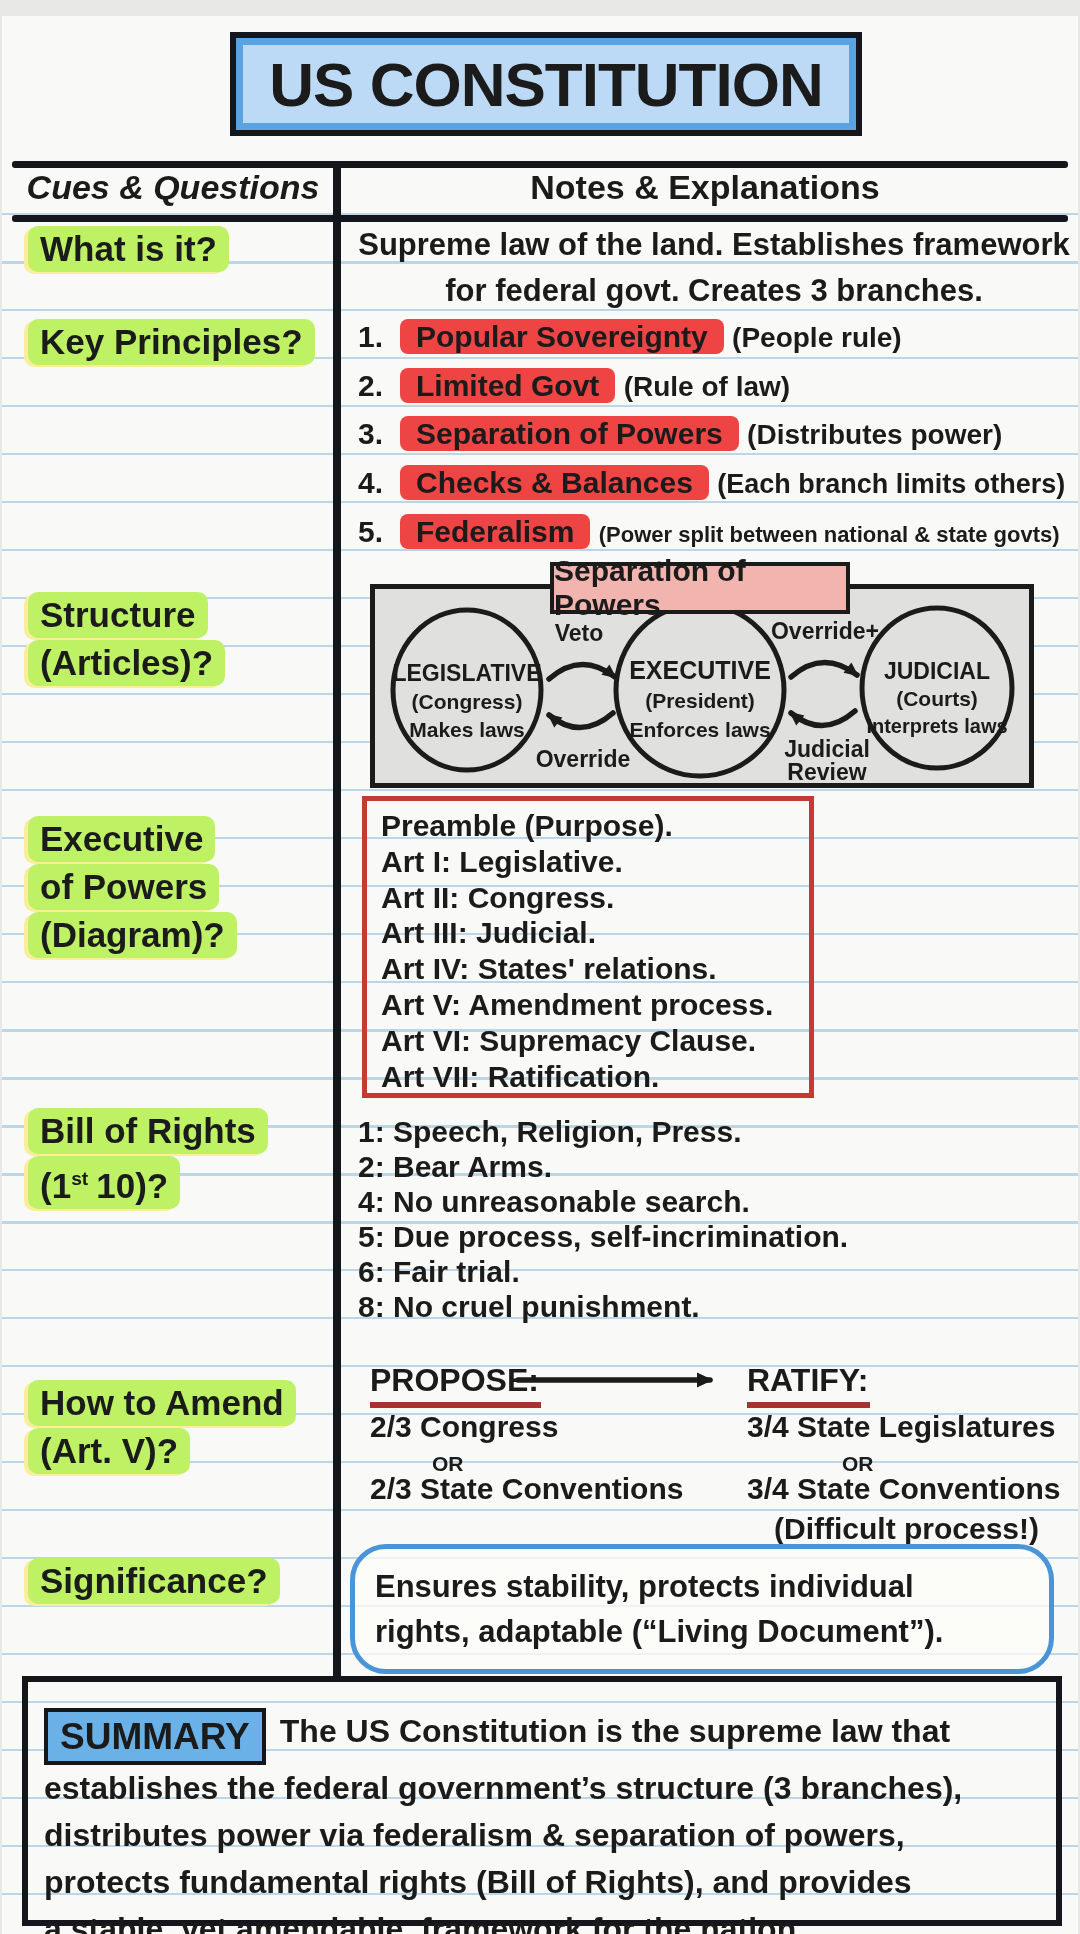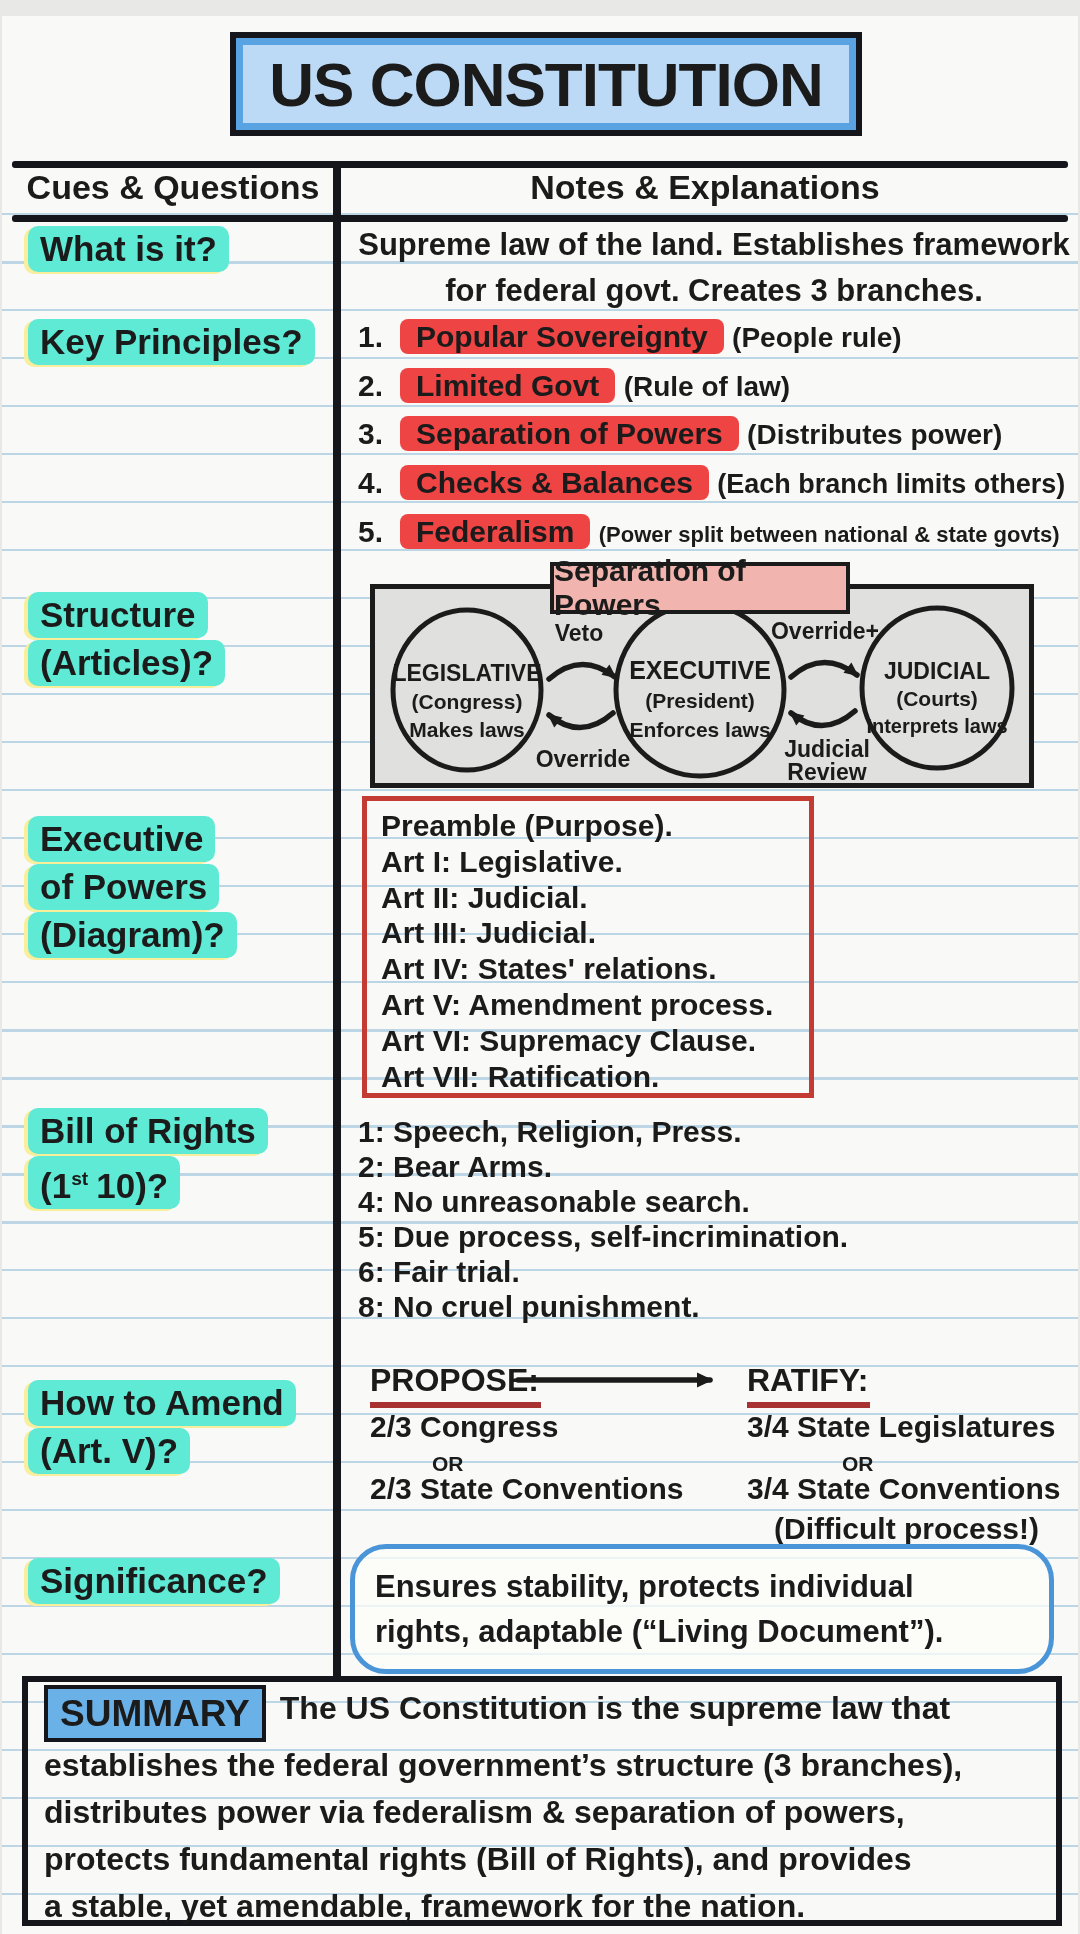--- a/index.html
+++ b/index.html
@@ -24,7 +24,7 @@
   .hline { left:10px; right:10px; height:7px; background:#15151c; border-radius:3px; }
   .vdiv  { left:331px; top:145px; width:8px; height:1517px; background:#15151c; }
   .col-header { top:152px; font-size:34px; text-align:center; }
-  .col-header.l { left:12px; width:318px; }
+  .col-header.l { left:12px; width:318px;font-style:italic; }
   .col-header.r { left:339px; width:728px; }
 
   

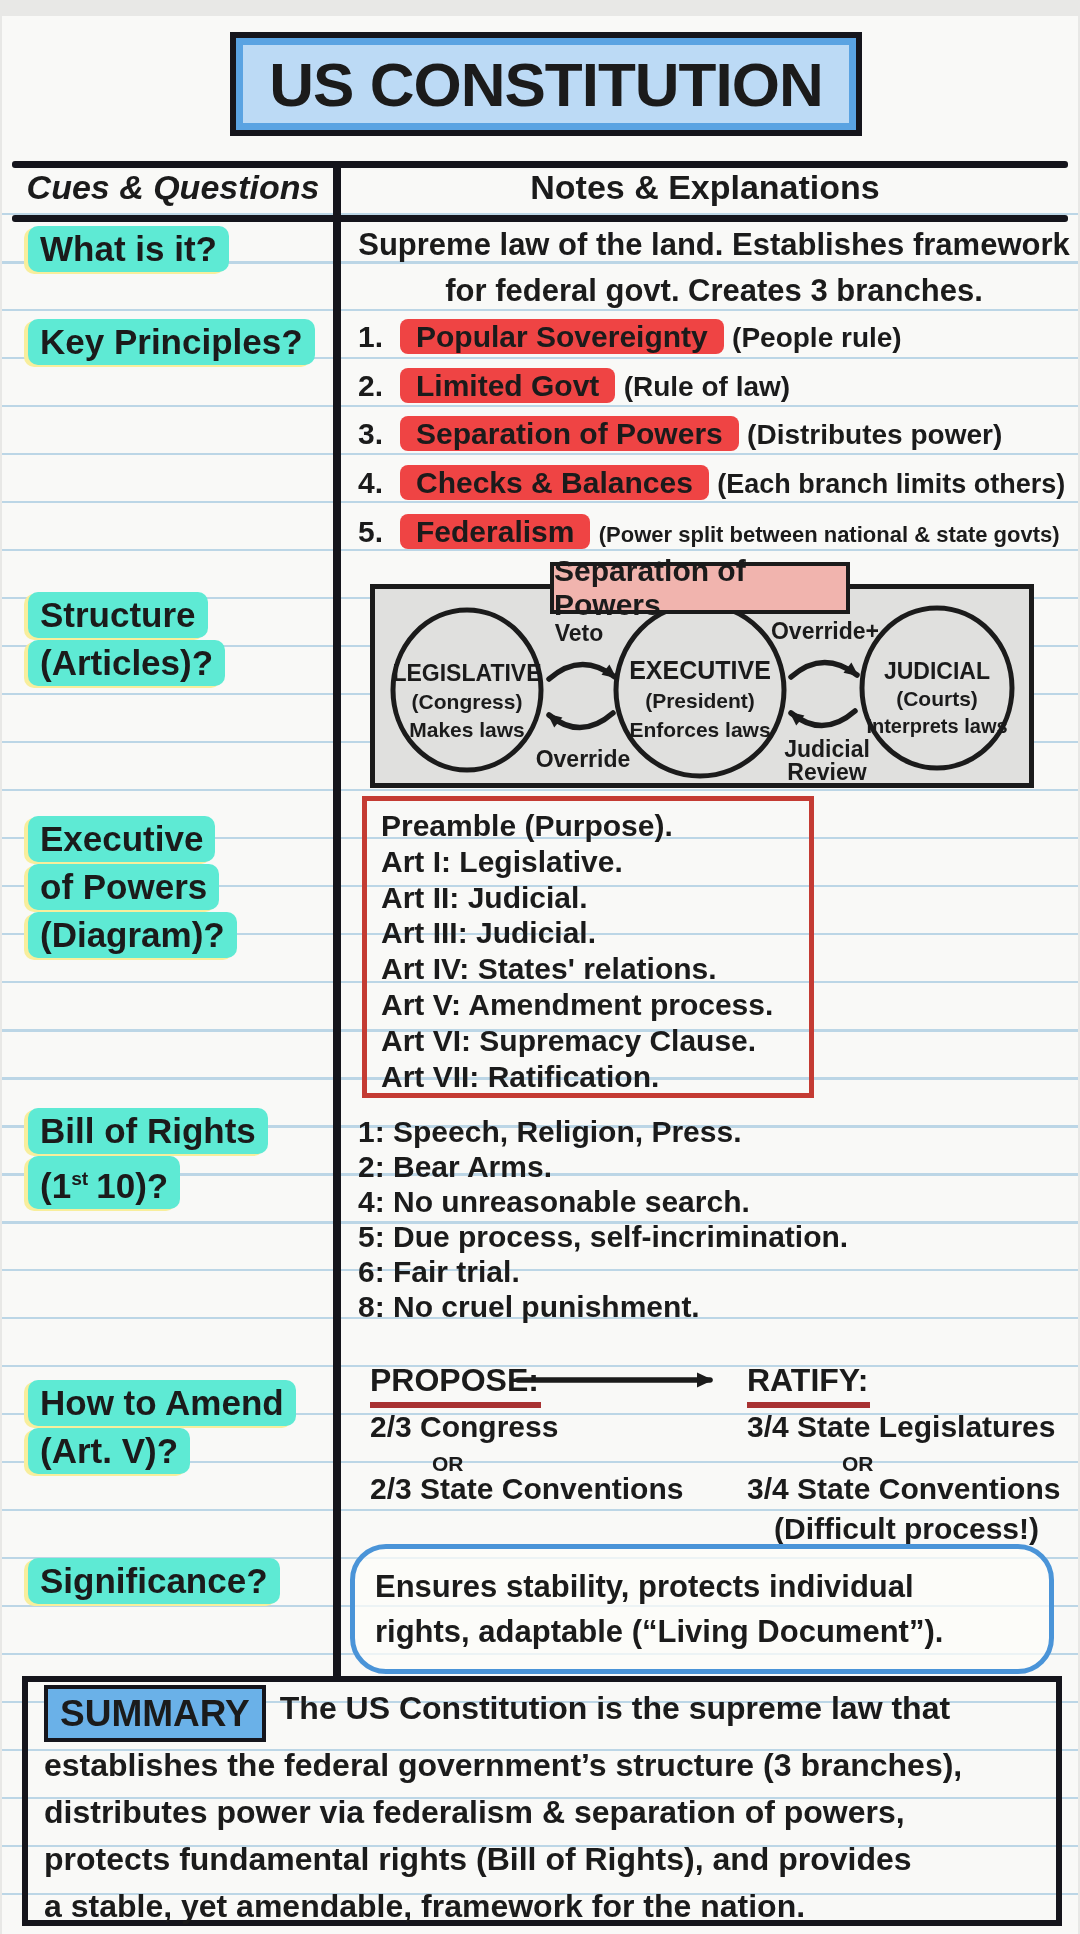--- a/index.html
+++ b/index.html
@@ -28,7 +28,7 @@
   .col-header.r { left:339px; width:728px; }
 
   
-  .hl { display:inline-block; background:#5eead4; border-radius:10px; padding:3px 12px;
+  .hl { display:inline-block; background:#bef264; border-radius:10px; padding:3px 12px;
         font-size:35px; line-height:40px; box-shadow:-4px 2px 0 #f8ee9c; }
   .cue { line-height:48px; }
   .cue .row { height:48px; }

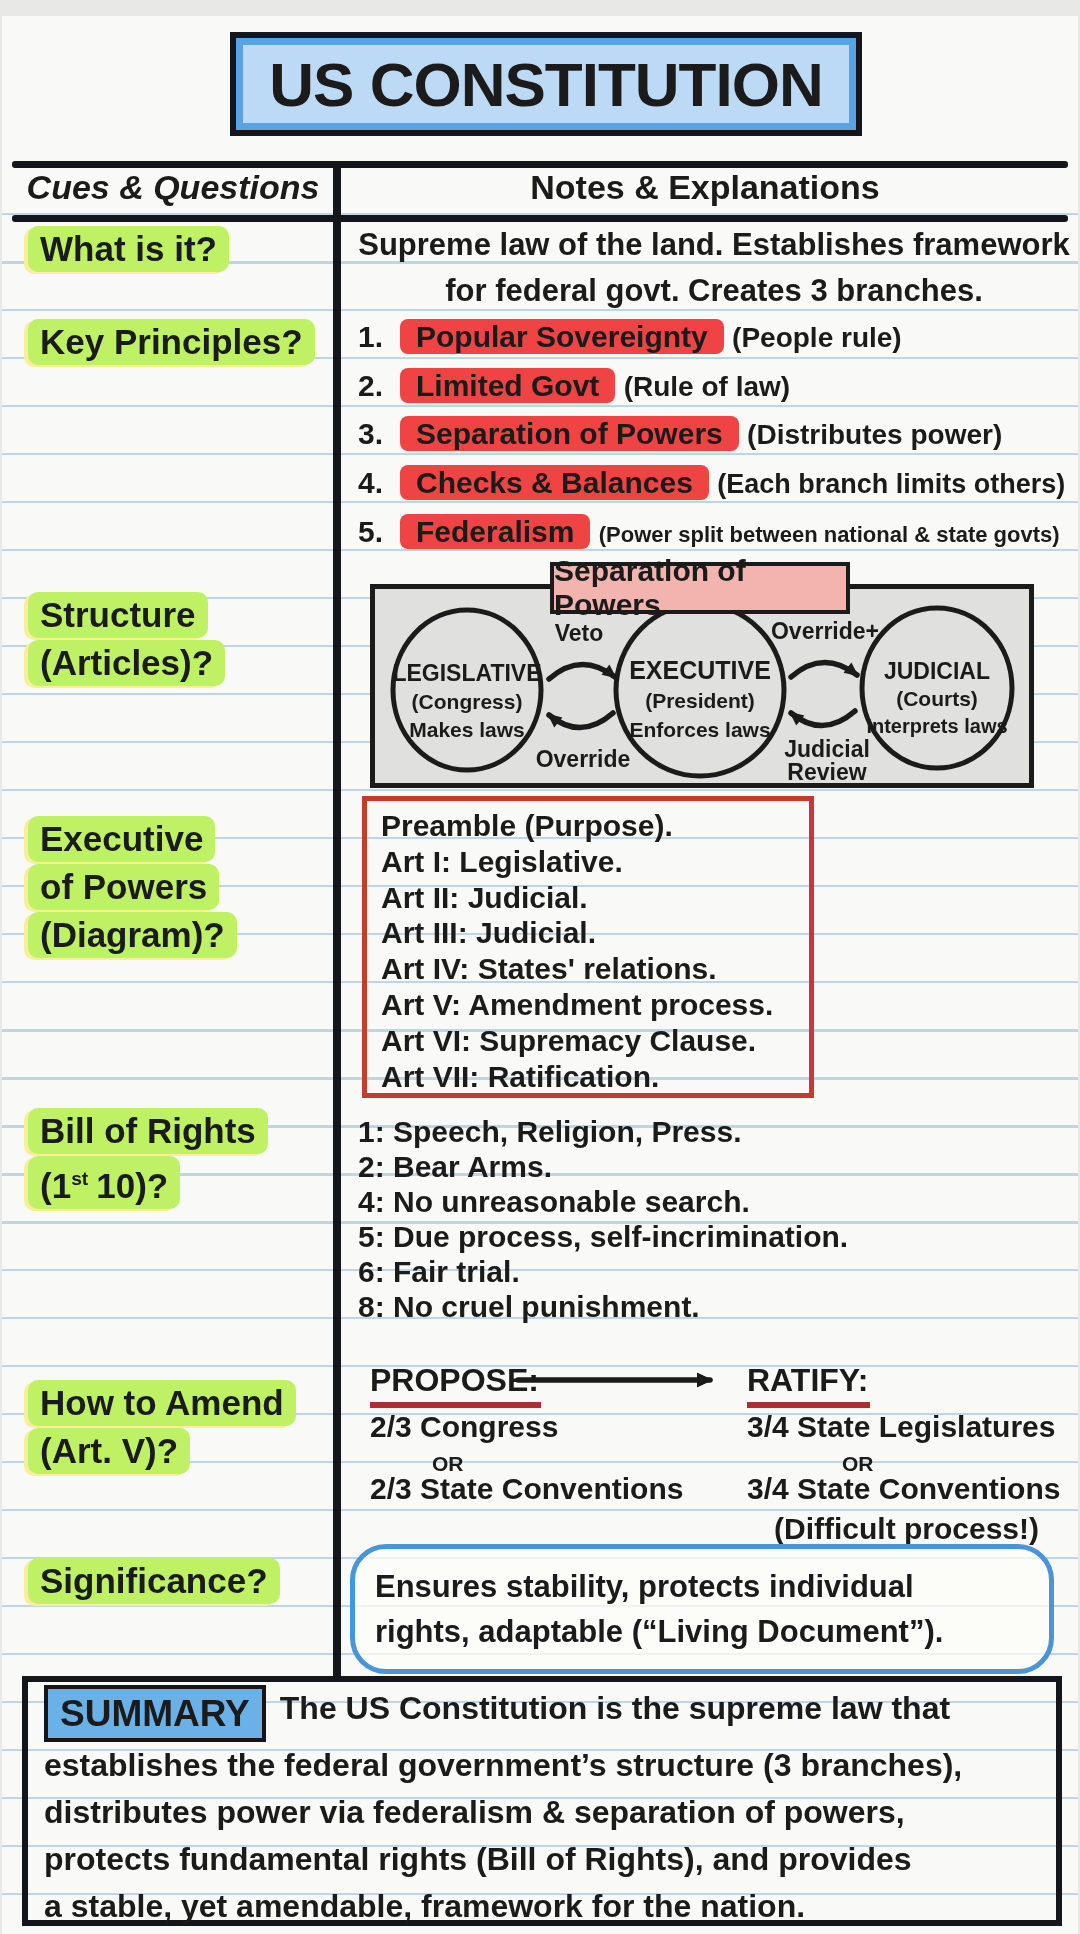--- a/index.html
+++ b/index.html
@@ -173,7 +173,7 @@
   <div class="abs artbox">
     <div>Preamble (Purpose).</div>
     <div>Art I: Legislative.</div>
-    <div>Art II: Judicial.</div>
+    <div>Art II: Congress.</div>
     <div>Art III: Judicial.</div>
     <div>Art IV: States' relations.</div>
     <div>Art V: Amendment process.</div>

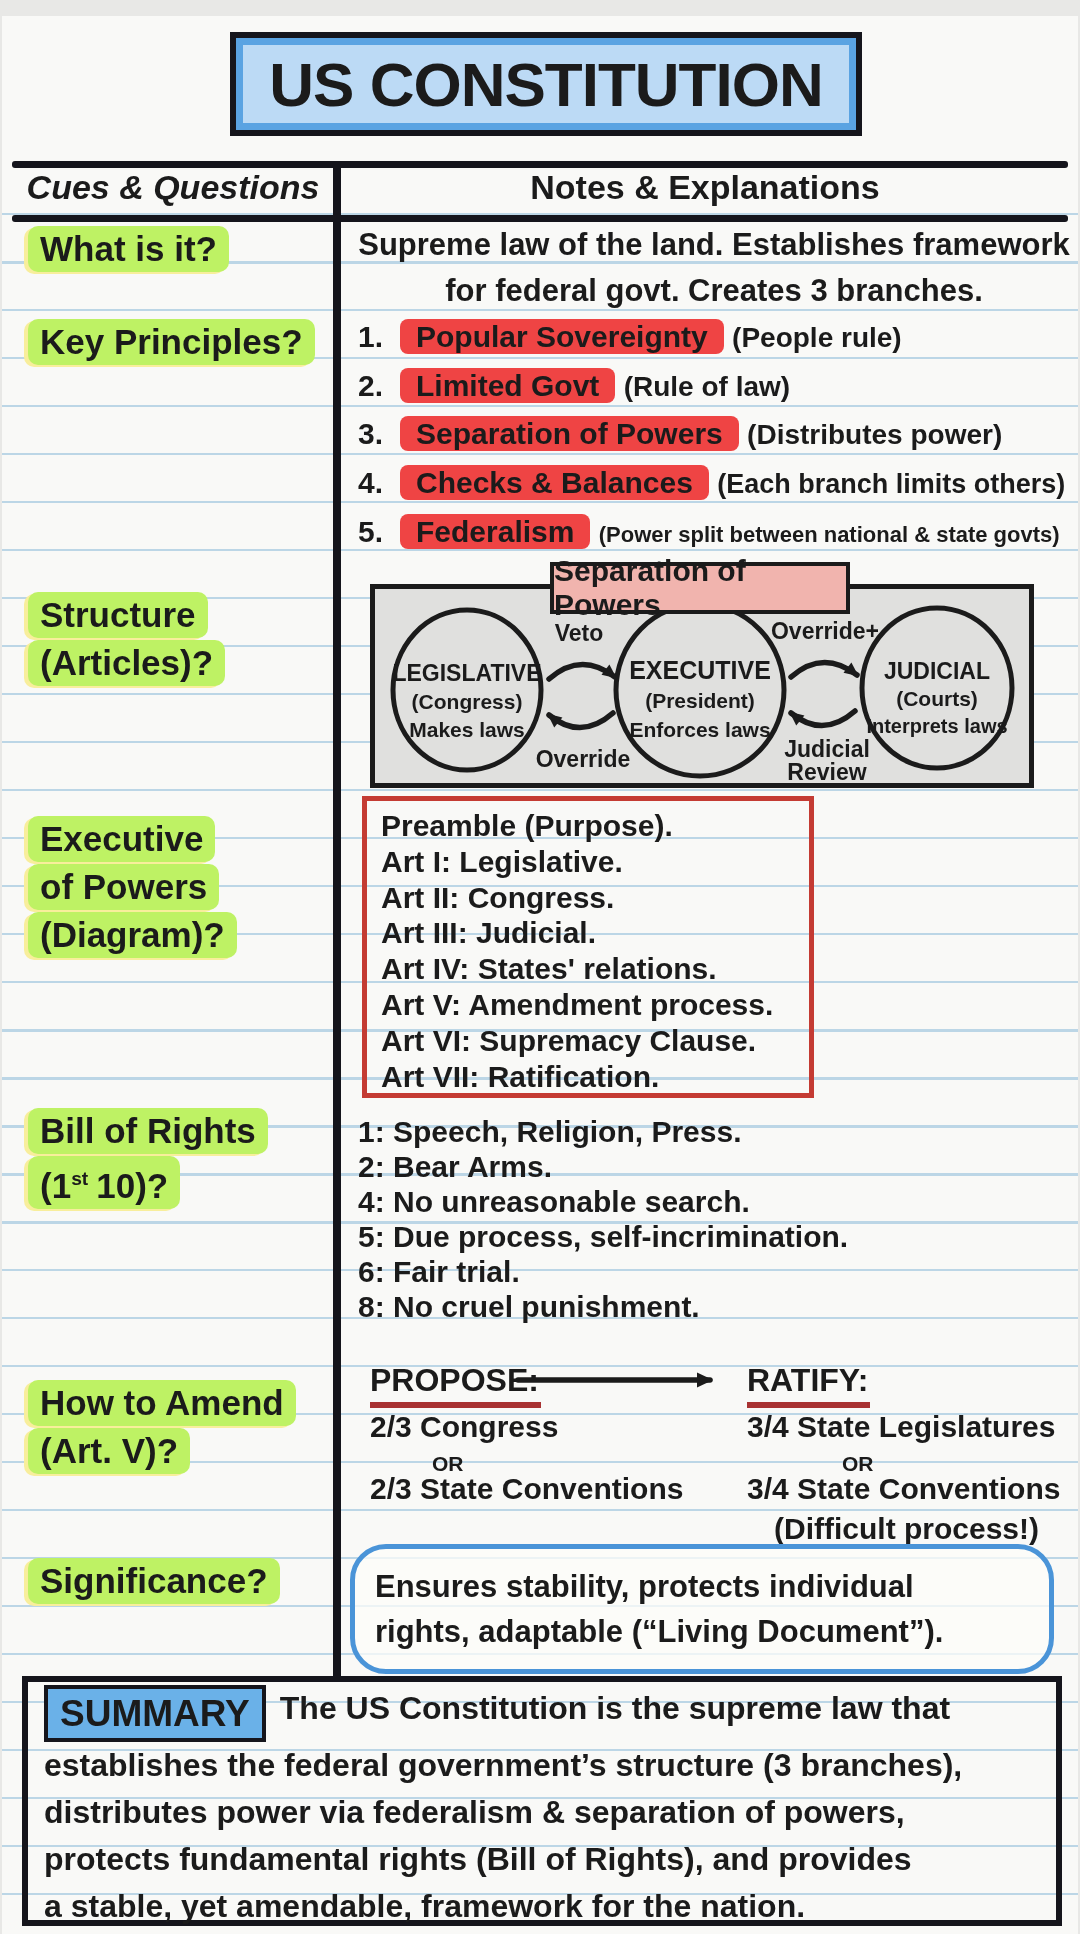--- a/index.html
+++ b/index.html
@@ -69,7 +69,7 @@
 
   
   .summary { left:20px; top:1660px; width:1040px; height:250px; border:6px solid #15151c;
-             padding:3px 16px; font-size:32px; line-height:47px; }
+             padding:26px 16px; font-size:32px; line-height:47px; }
   .sum-label { display:inline-block; background:#6ab1e8; border:4px solid #15151c;
                padding:1px 12px; font-size:37px; margin-right:14px; vertical-align:-7px; }
 </style>

